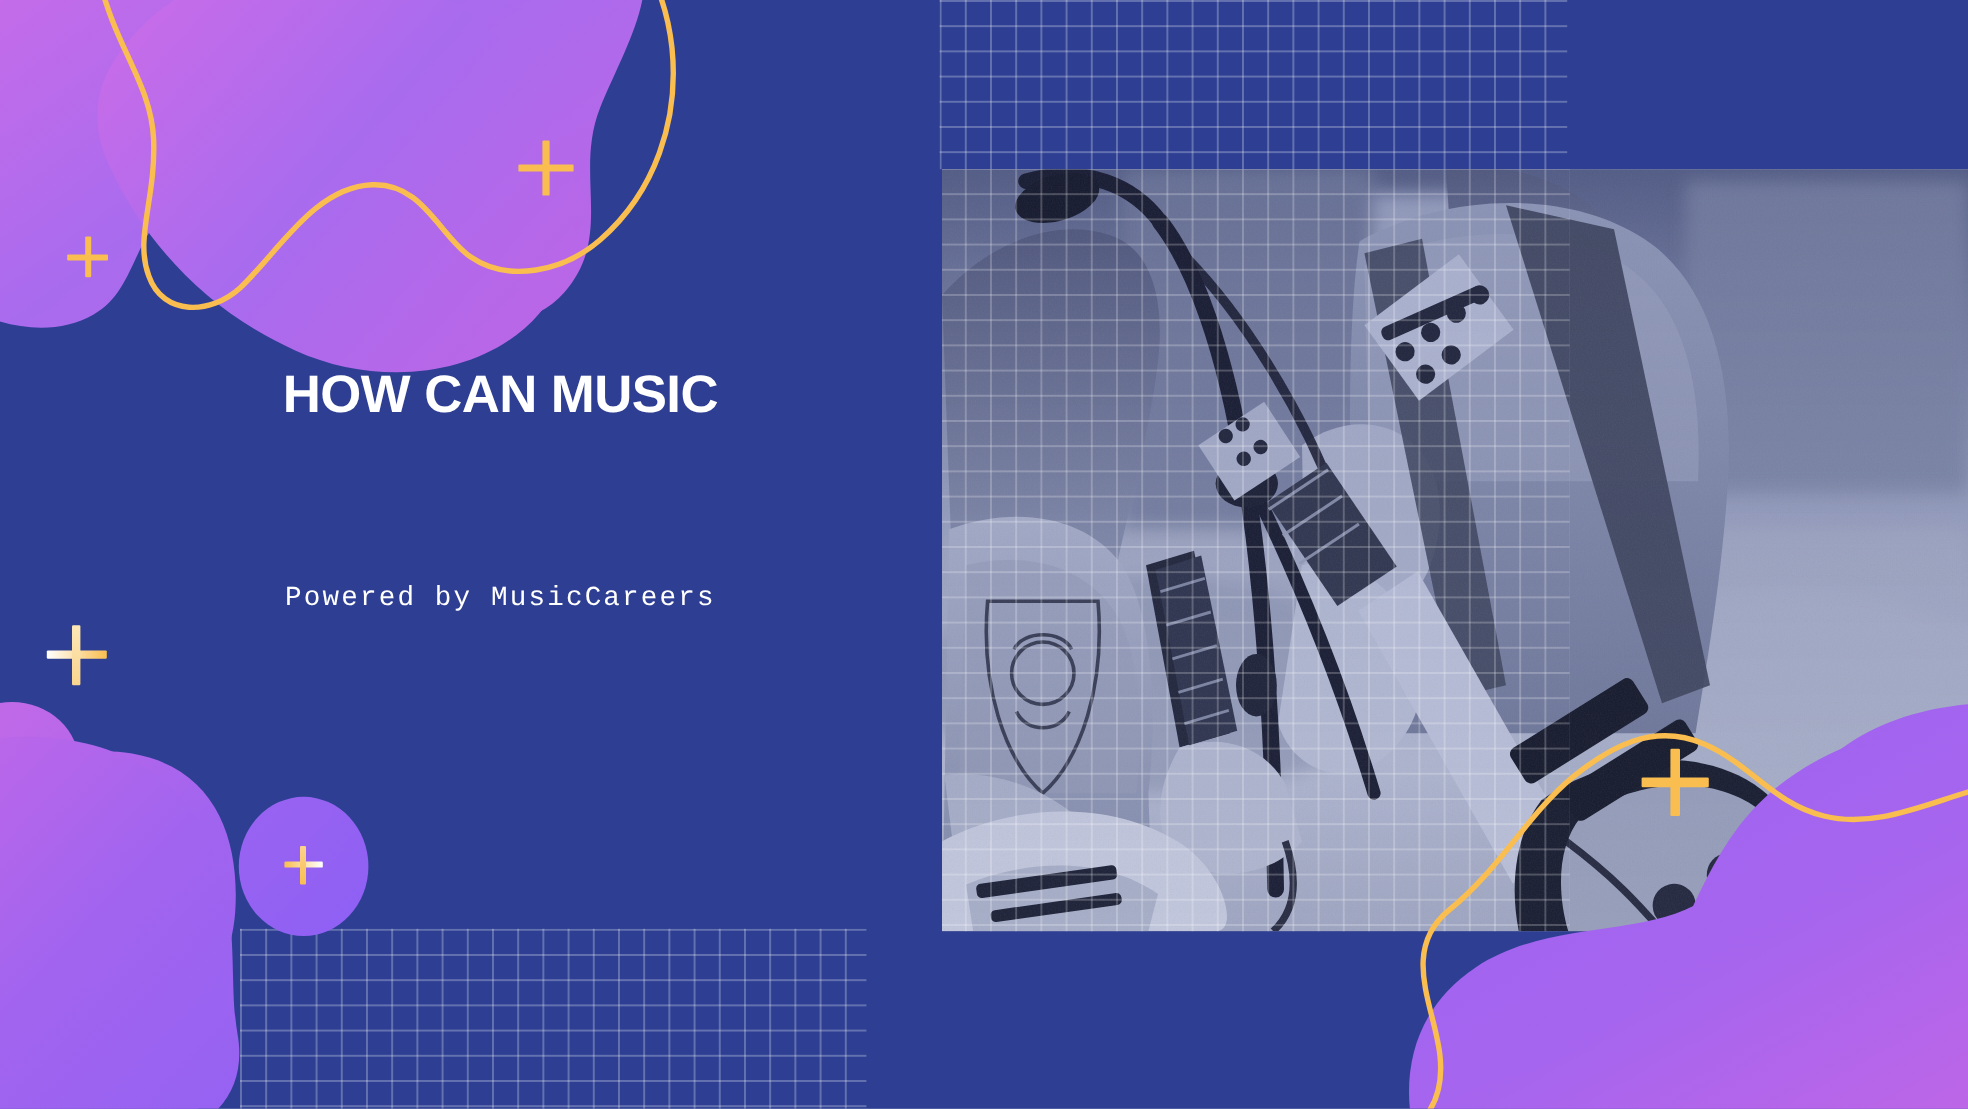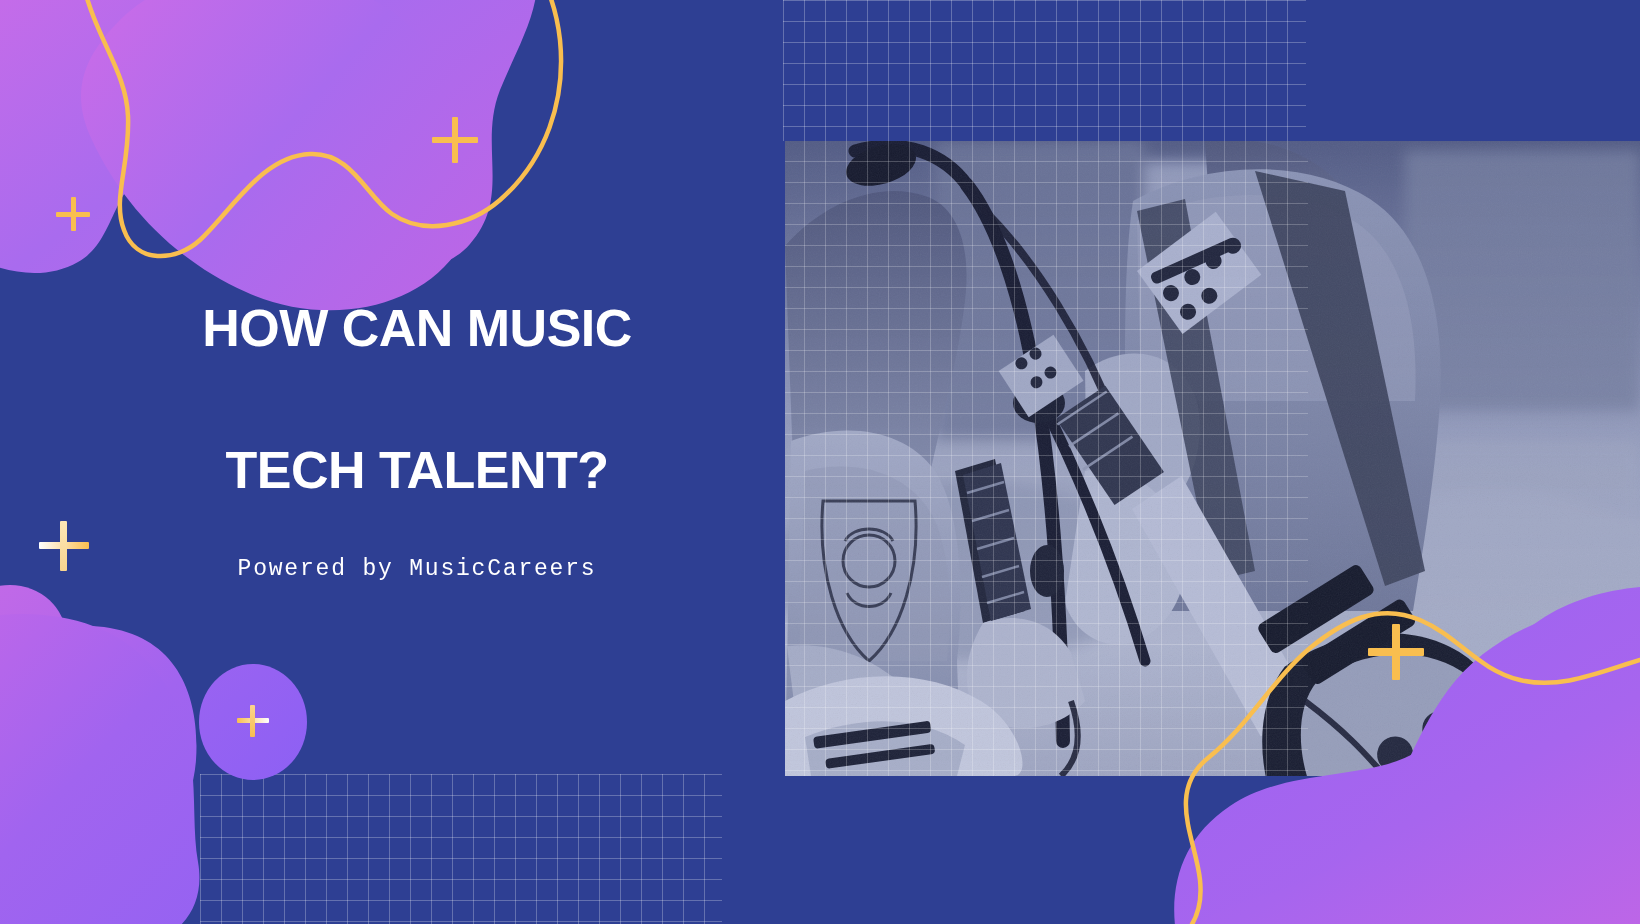--- a/index.html
+++ b/index.html
@@ -58,7 +58,7 @@
     color:#ffffff;
     font-family:"Liberation Sans", sans-serif;
     font-weight:bold;
-    font-size:52px;
+    font-size:44px;
     line-height:71px;
     letter-spacing:-0.5px;
     text-align:center;

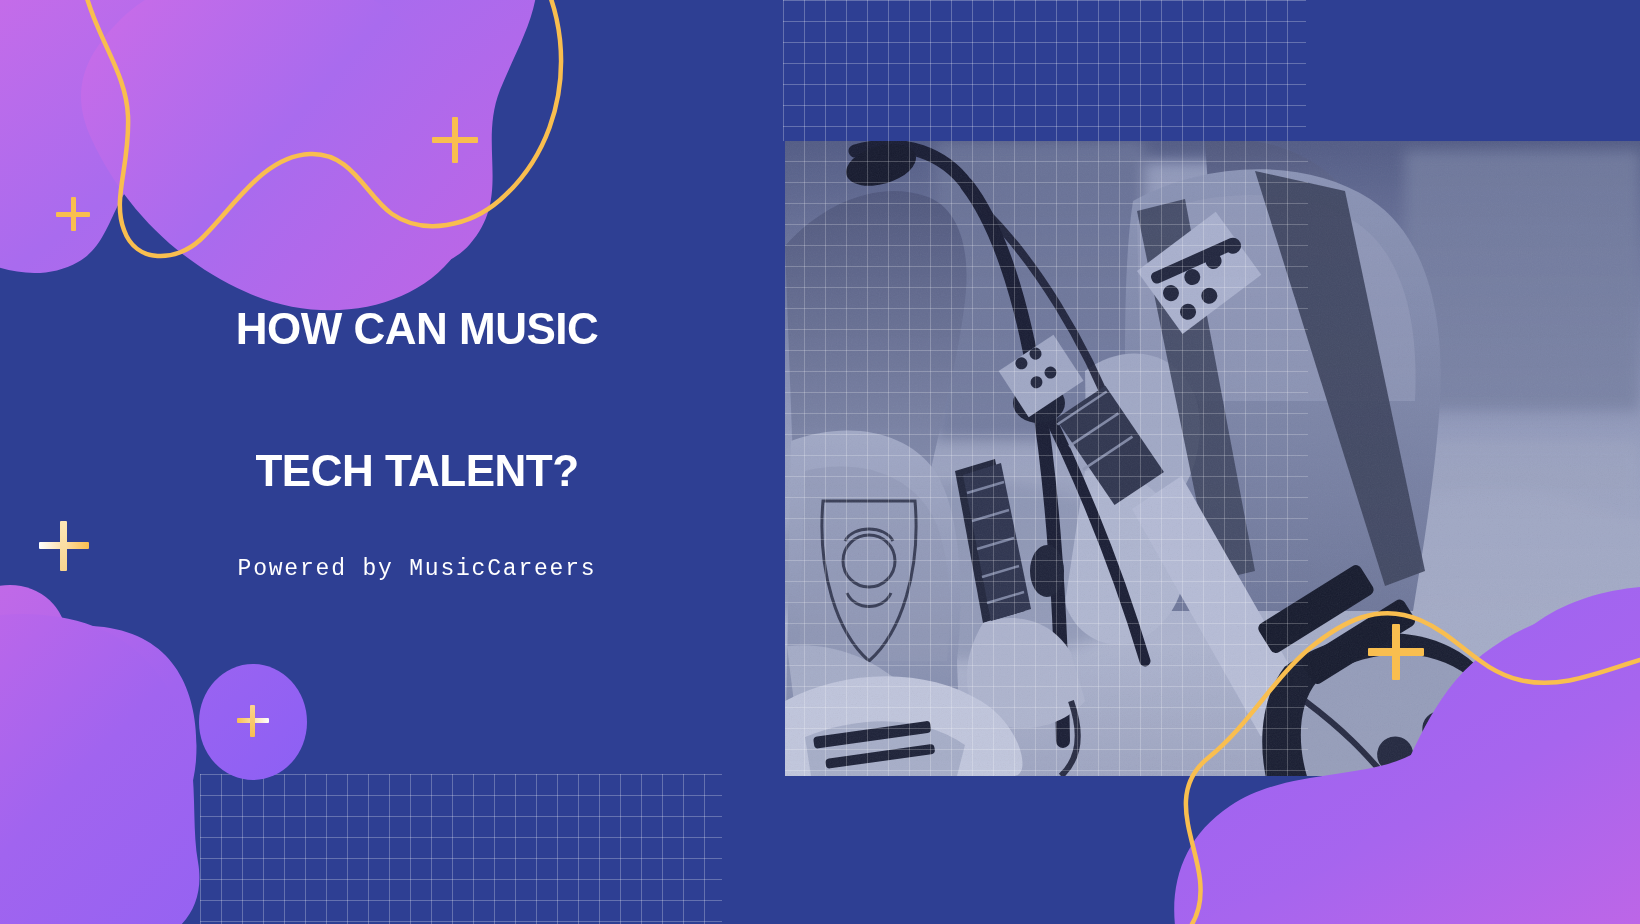--- a/index.html
+++ b/index.html
@@ -328,7 +328,6 @@
     <h1 class="headline">
       <span>HOW CAN MUSIC</span><br>
       <br>
-      <span>TECH TALENT?</span>
     </h1>
     <p class="subtitle">Powered by MusicCareers</p>
   </div>

